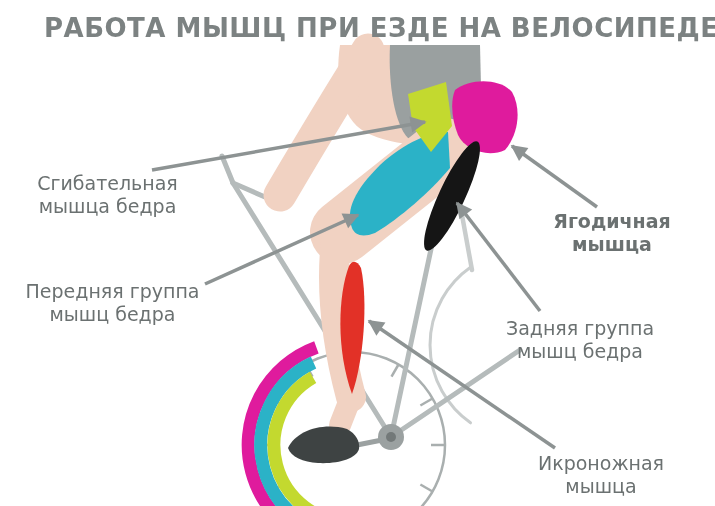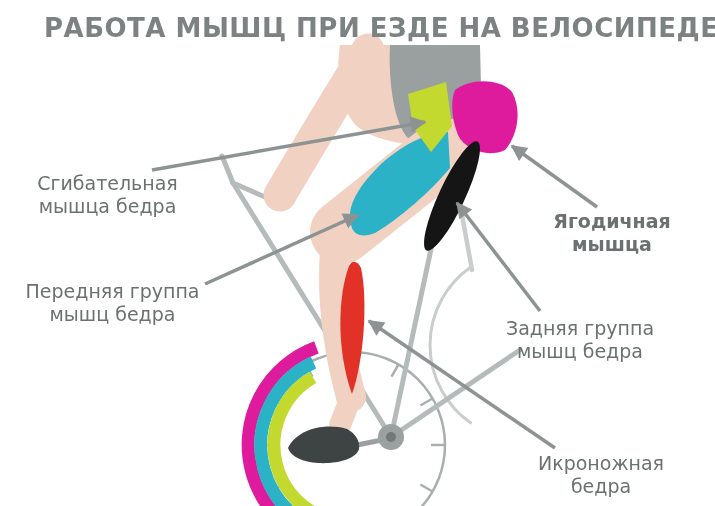--- a/index.html
+++ b/index.html
@@ -114,7 +114,7 @@
   <div class="label l-hamstring">Задняя группа
 мышц бедра</div>
   <div class="label l-calf">Икроножная
-бедра</div>
+мышца</div>
 
 </div>
 

